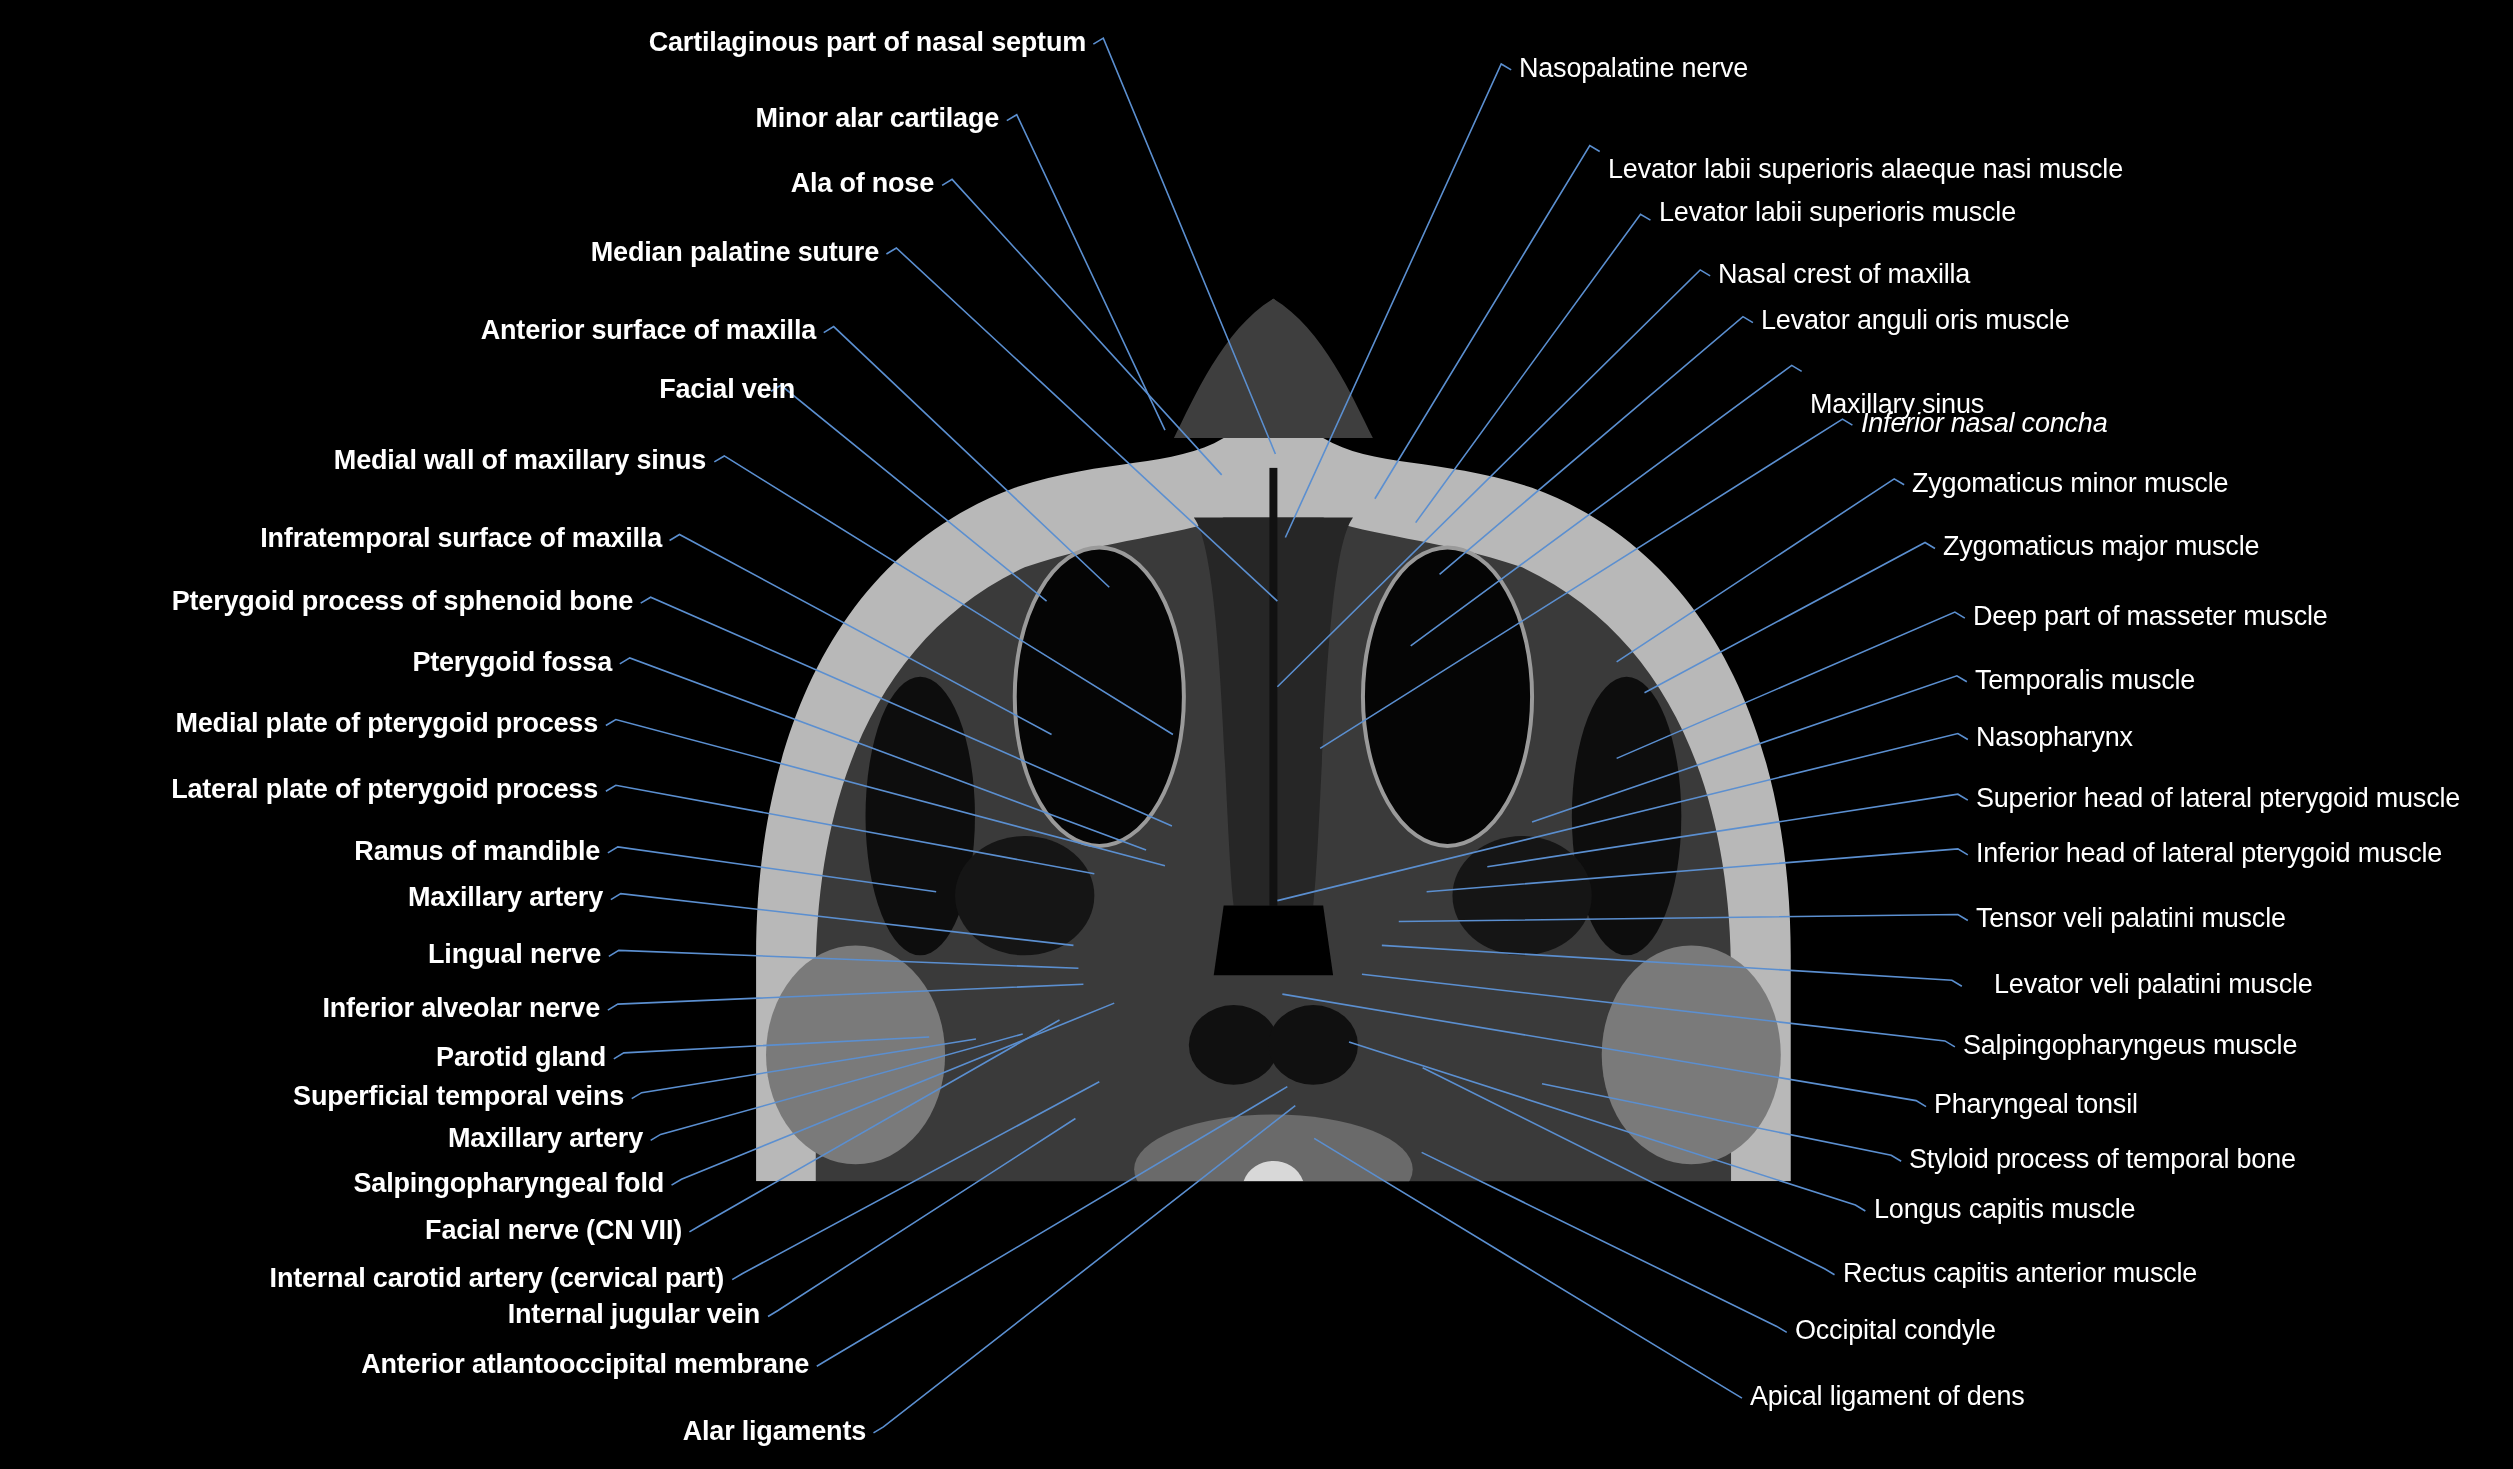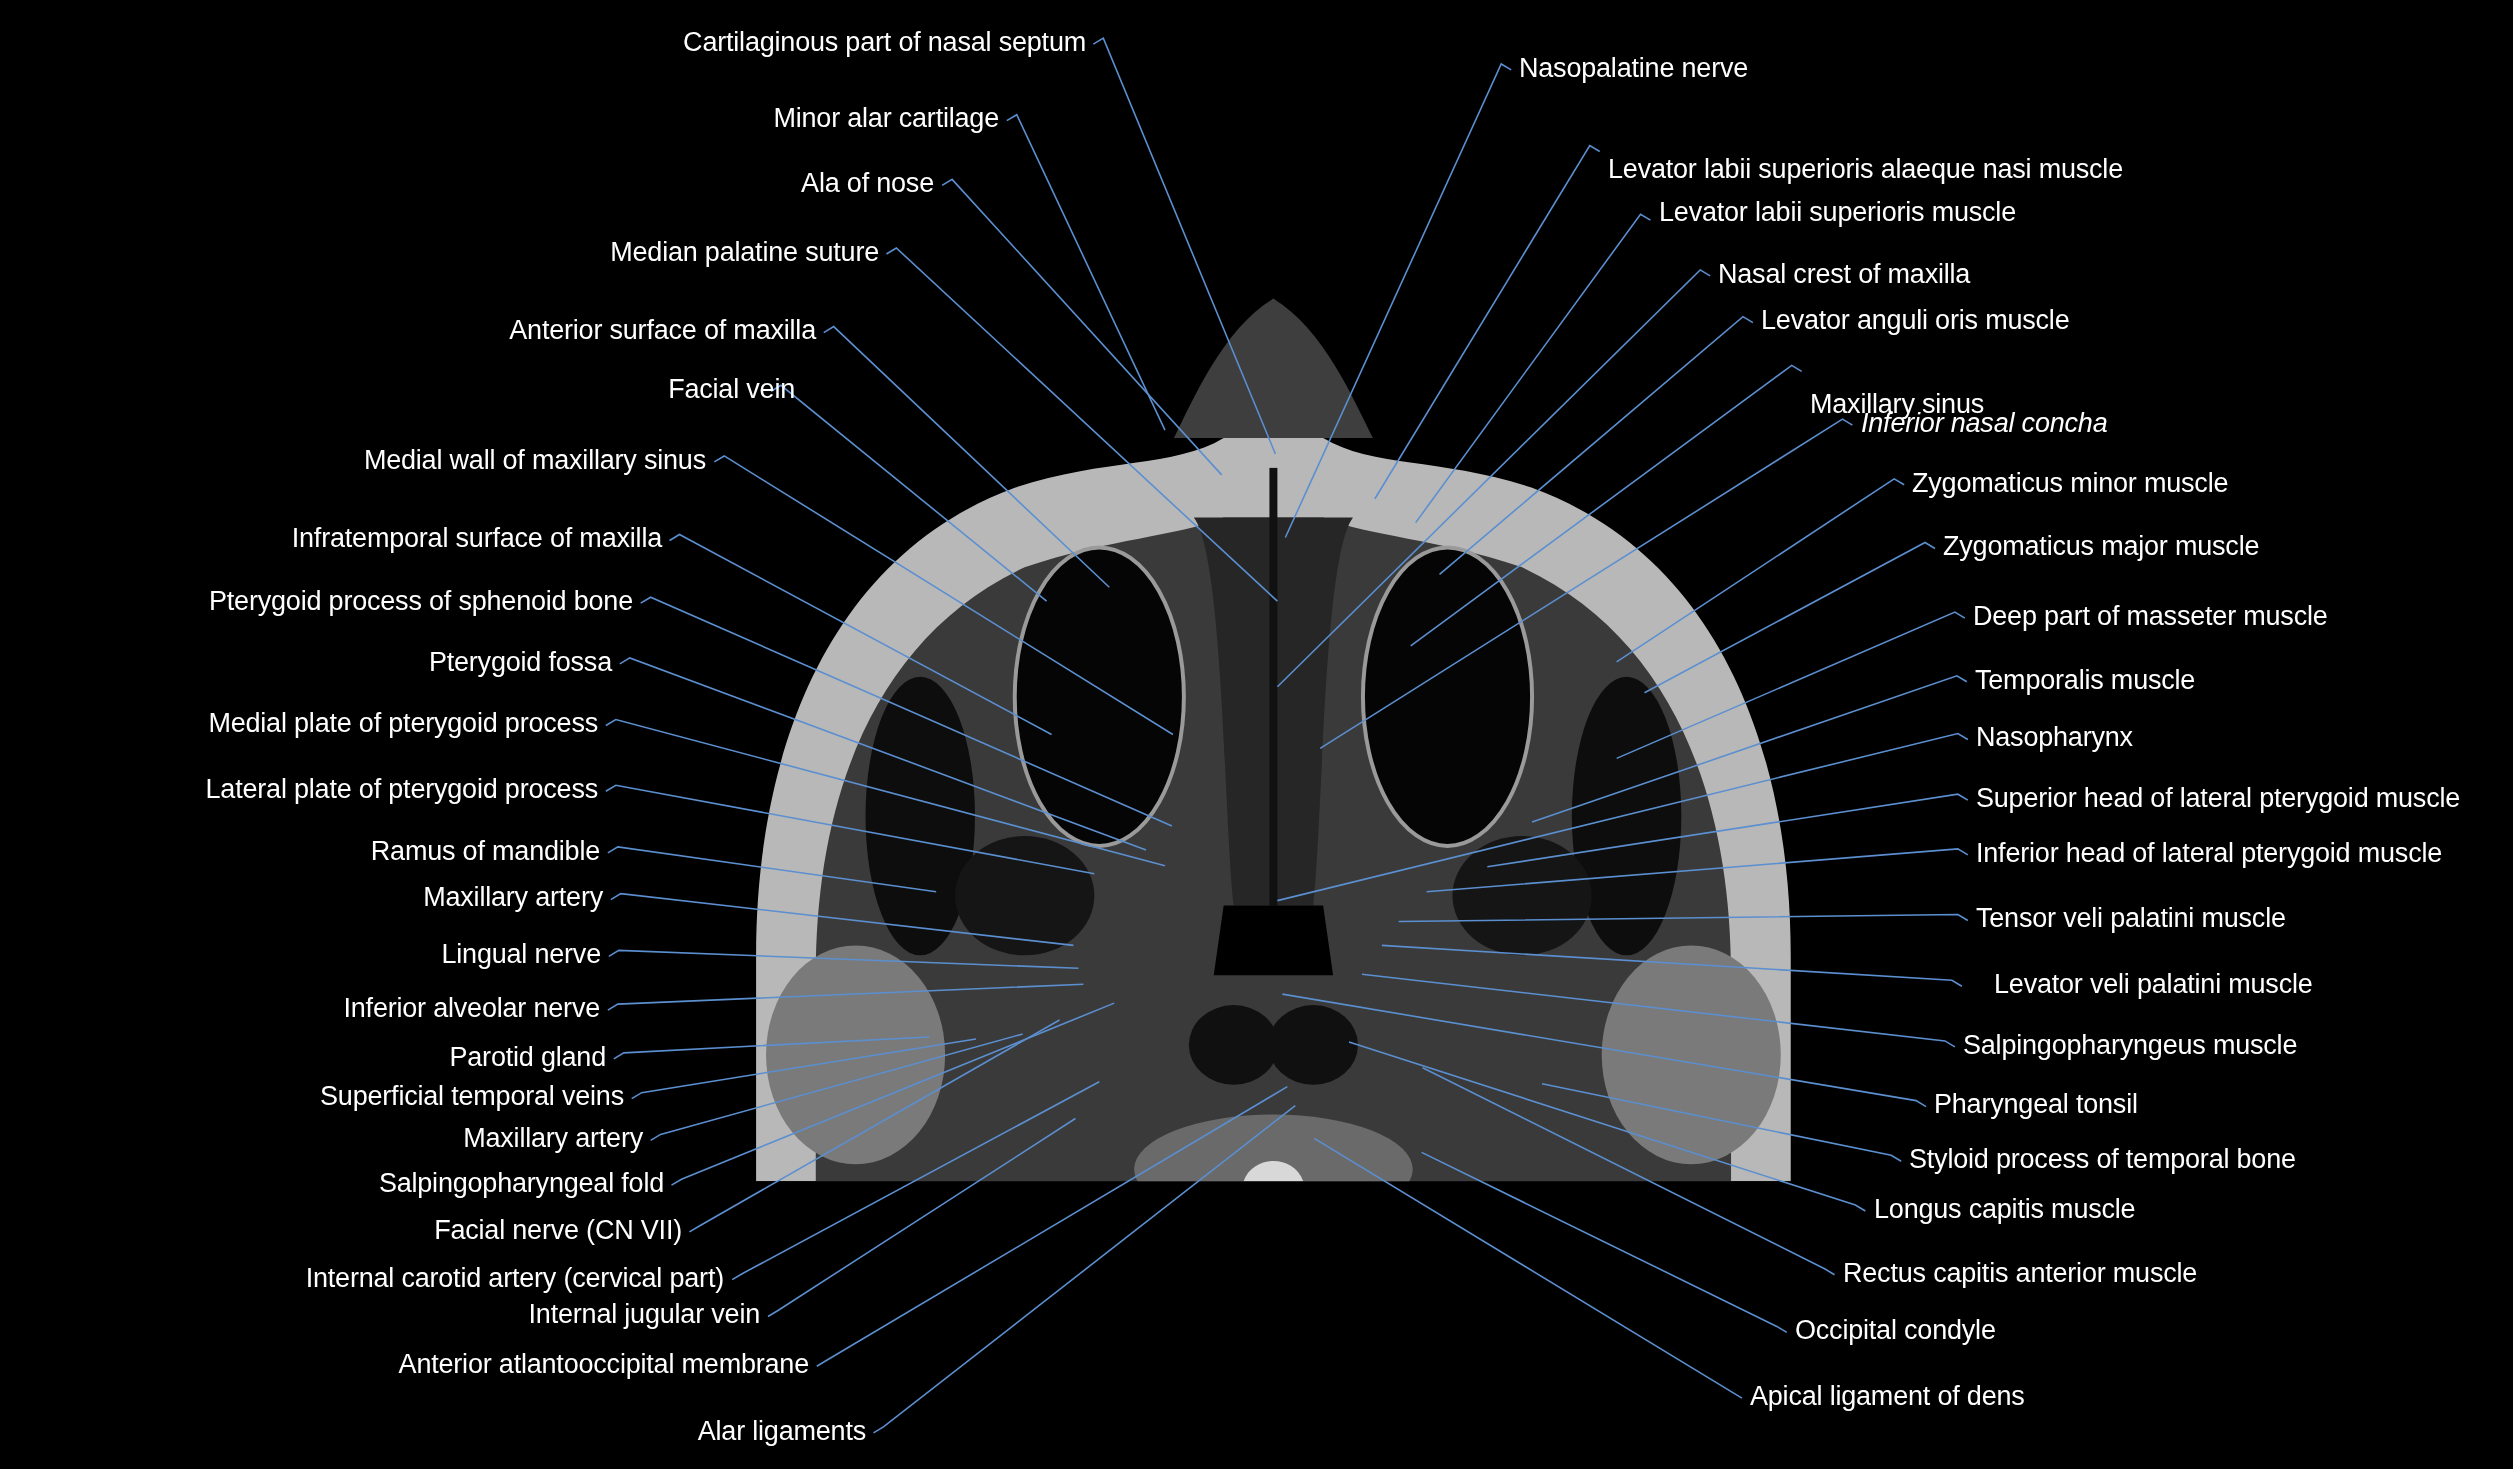--- a/index.html
+++ b/index.html
@@ -11,7 +11,7 @@
   .label { position: absolute; color: #ffffff; font-size: 27px; line-height: 30px;
            white-space: nowrap; transform: translateY(-50%); letter-spacing: -0.2px;
            font-family: "Liberation Sans", sans-serif; }
-  .label.left { text-align: center; transform: translate(-100%, -50%); }
+  .label.left { text-align: center; transform: translate(-100%, -50%); font-weight: bold; }
 </style>
 </head>
 <body>

